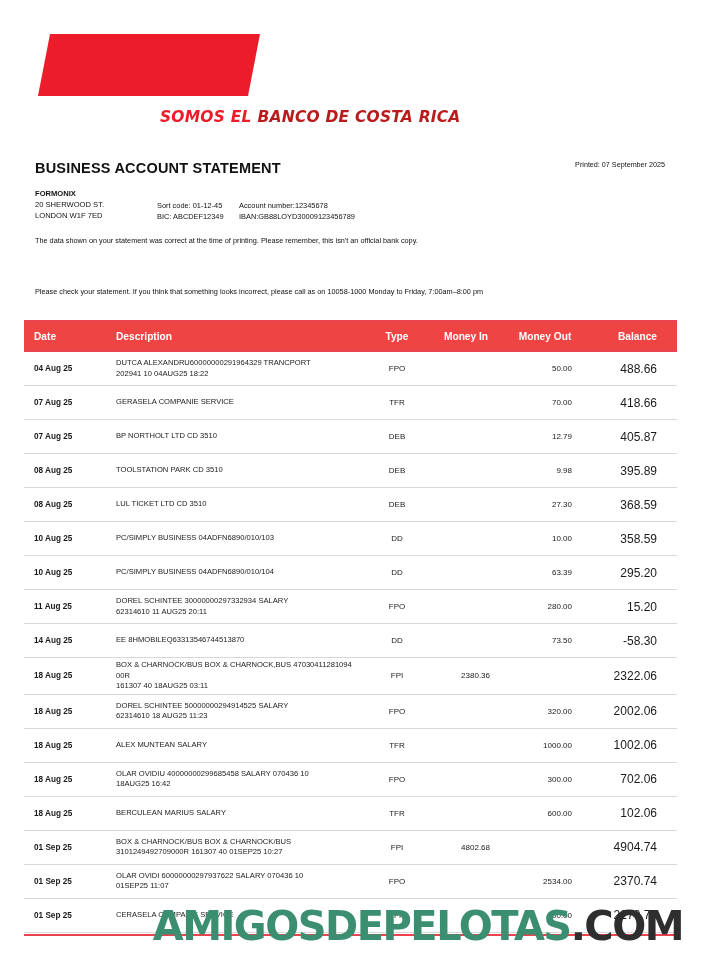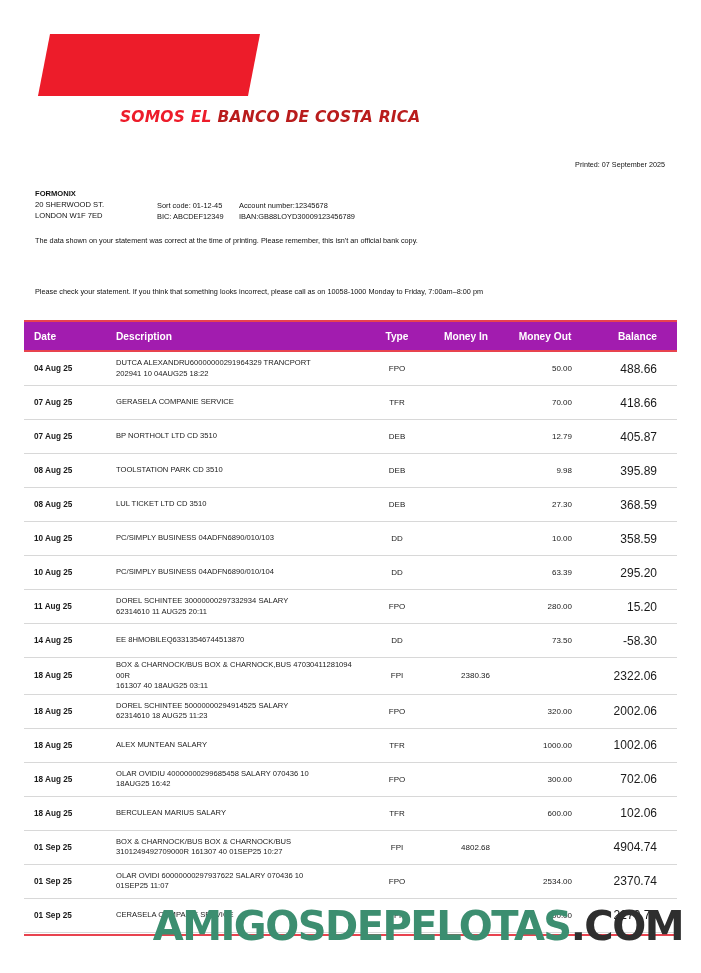--- a/index.html
+++ b/index.html
@@ -67,7 +67,7 @@
     letter-spacing: 0.2px;
     white-space: nowrap;
   }
-  .tag-red { color: #ED1C2A; }
+  .tag-red { color: #ED1C2A; margin-left: 40px; }
   .tag-blue { color: #b91c1c; margin-left: 6px; }
 
   

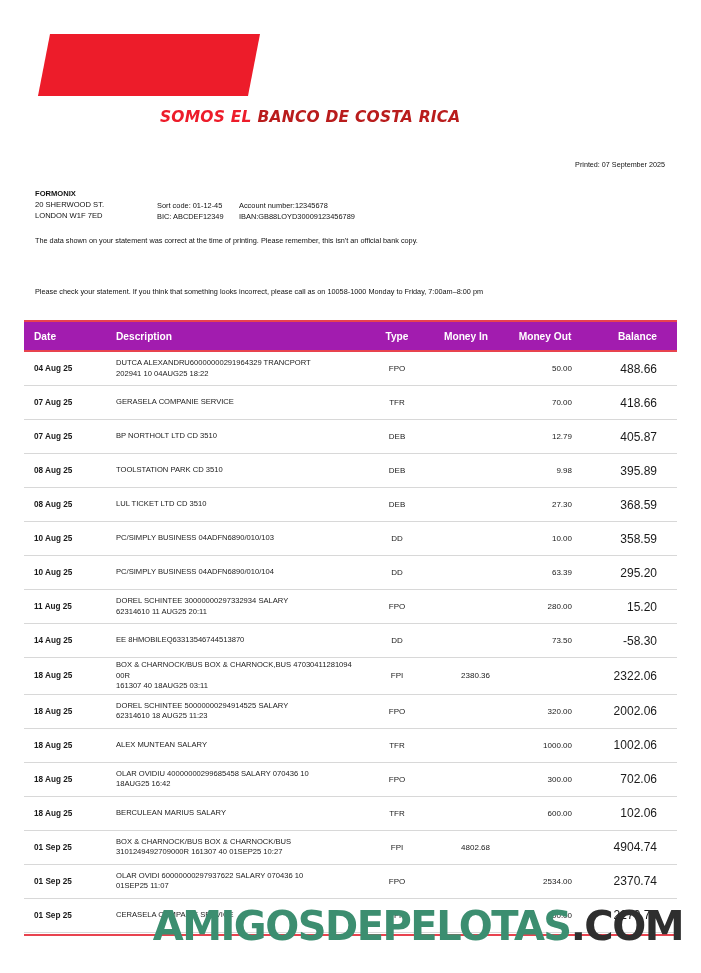--- a/index.html
+++ b/index.html
@@ -224,6 +224,7 @@
     </div>
   </div>
 
+  <div class="doc-title">BUSINESS ACCOUNT STATEMENT</div>
   <div class="printed">Printed: 07 September 2025</div>
 
   <div class="addr">

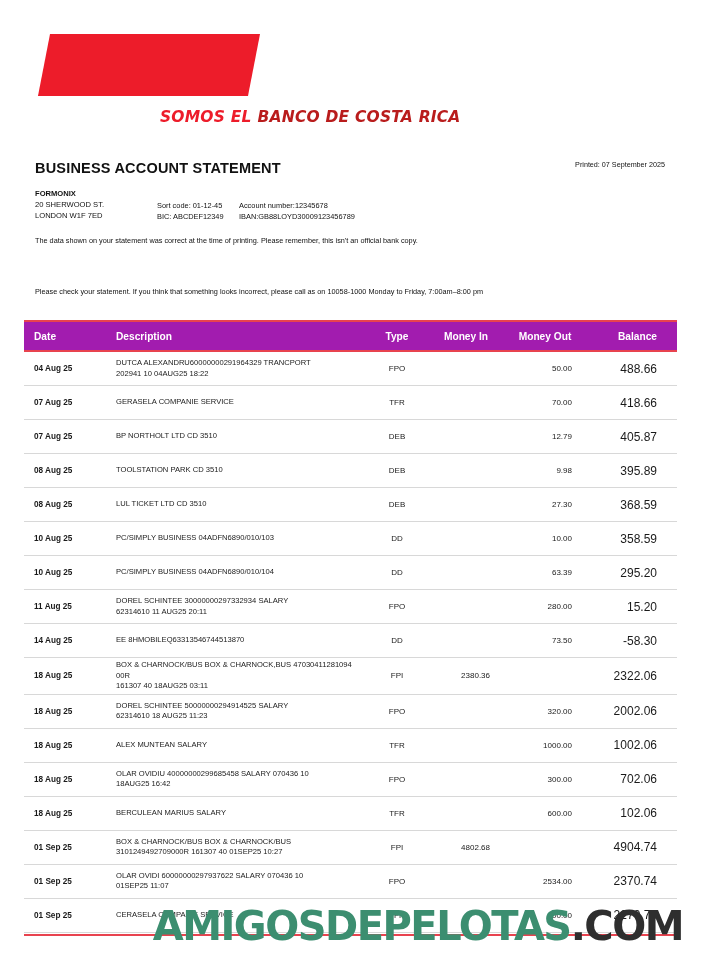--- a/index.html
+++ b/index.html
@@ -140,7 +140,7 @@
   .thead {
     display: flex;
     align-items: center;
-    background: #a21caf;
+    background: #ef4444;
     height: 28px;
     color: #ffffff;
     font-size: 10.2px;

